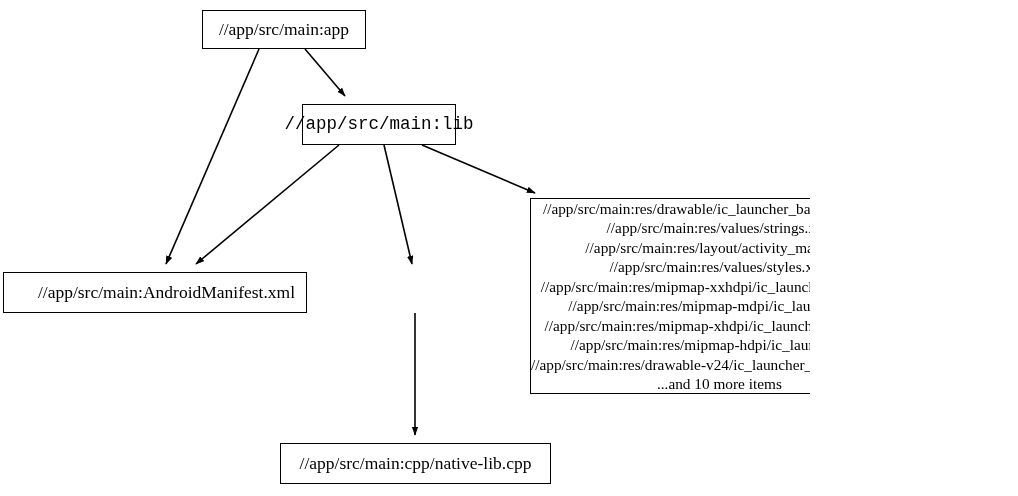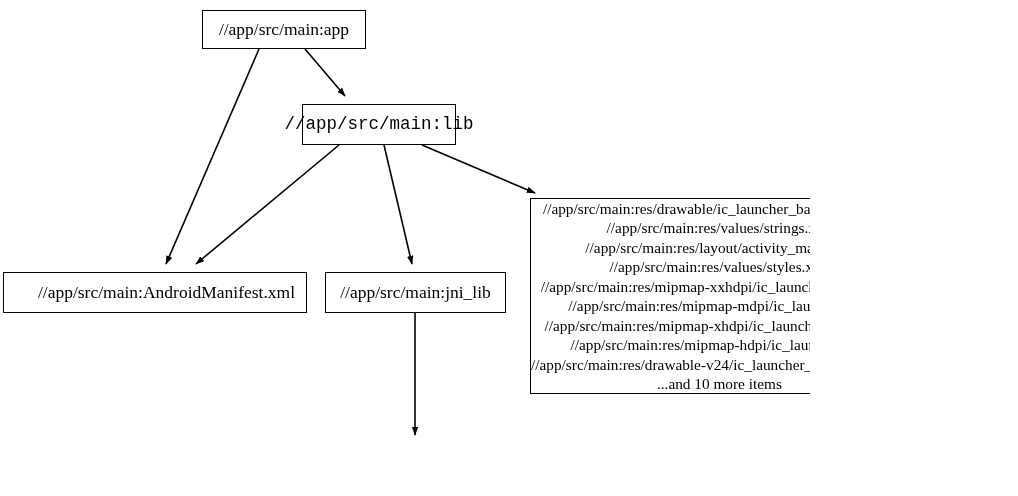--- a/index.html
+++ b/index.html
@@ -110,9 +110,6 @@
     <span class="node-label">//app/src/main:AndroidManifest.xml</span>
   </div>
 
-  <div class="node node-single" id="node-jni">
-    <span class="node-label">//app/src/main:jni_lib</span>
-  </div>
 
   <div class="node node-multi" id="node-res">
     <span class="node-label">//app/src/main:res/drawable/ic_launcher_background.xml

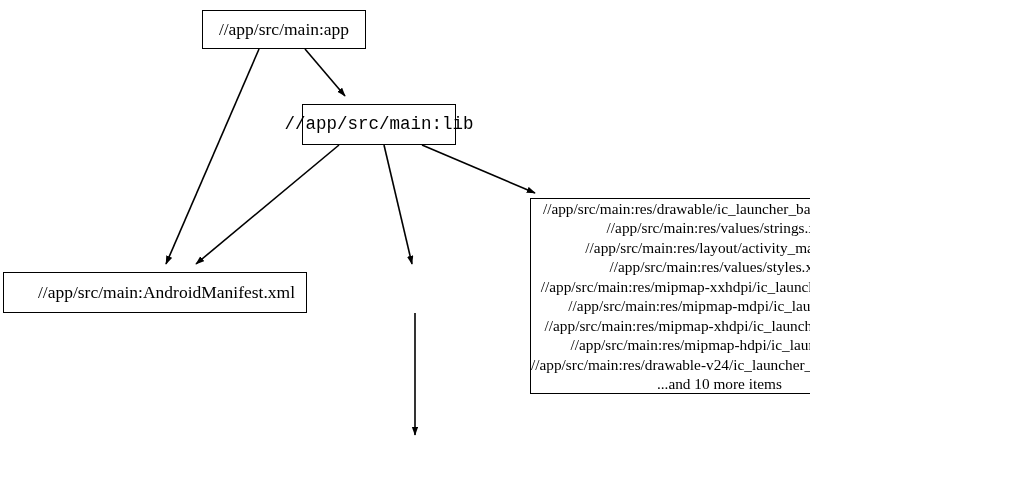--- a/index.html
+++ b/index.html
@@ -124,6 +124,9 @@
 ...and 10 more items</span>
   </div>
 
+  <div class="node node-single" id="node-nativelib">
+    <span class="node-label">//app/src/main:cpp/native-lib.cpp</span>
+  </div>
 
 </div>
 

